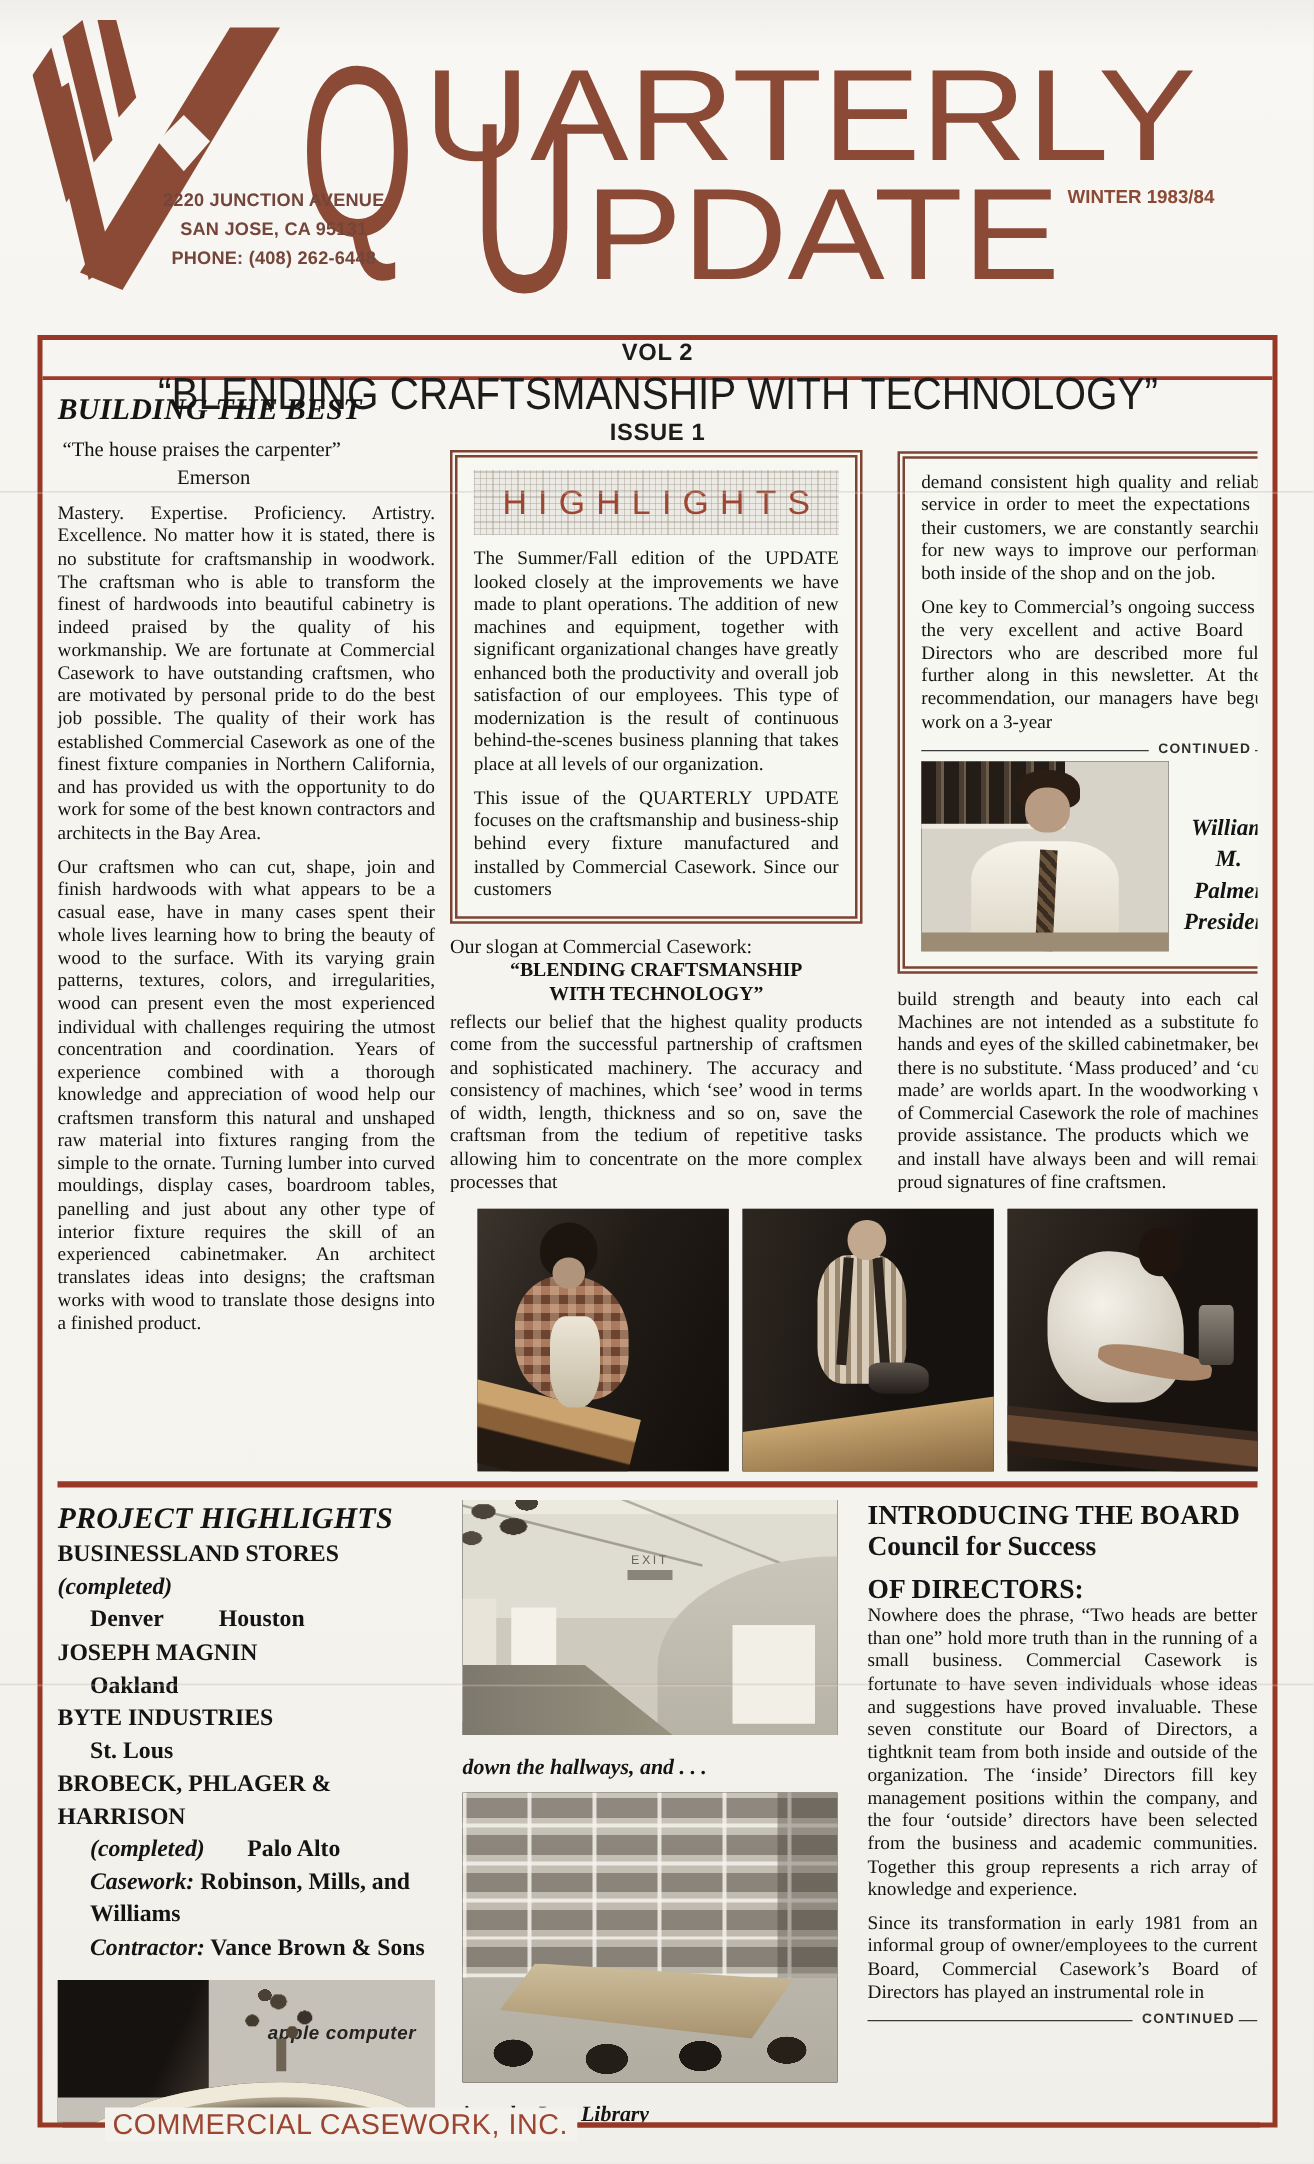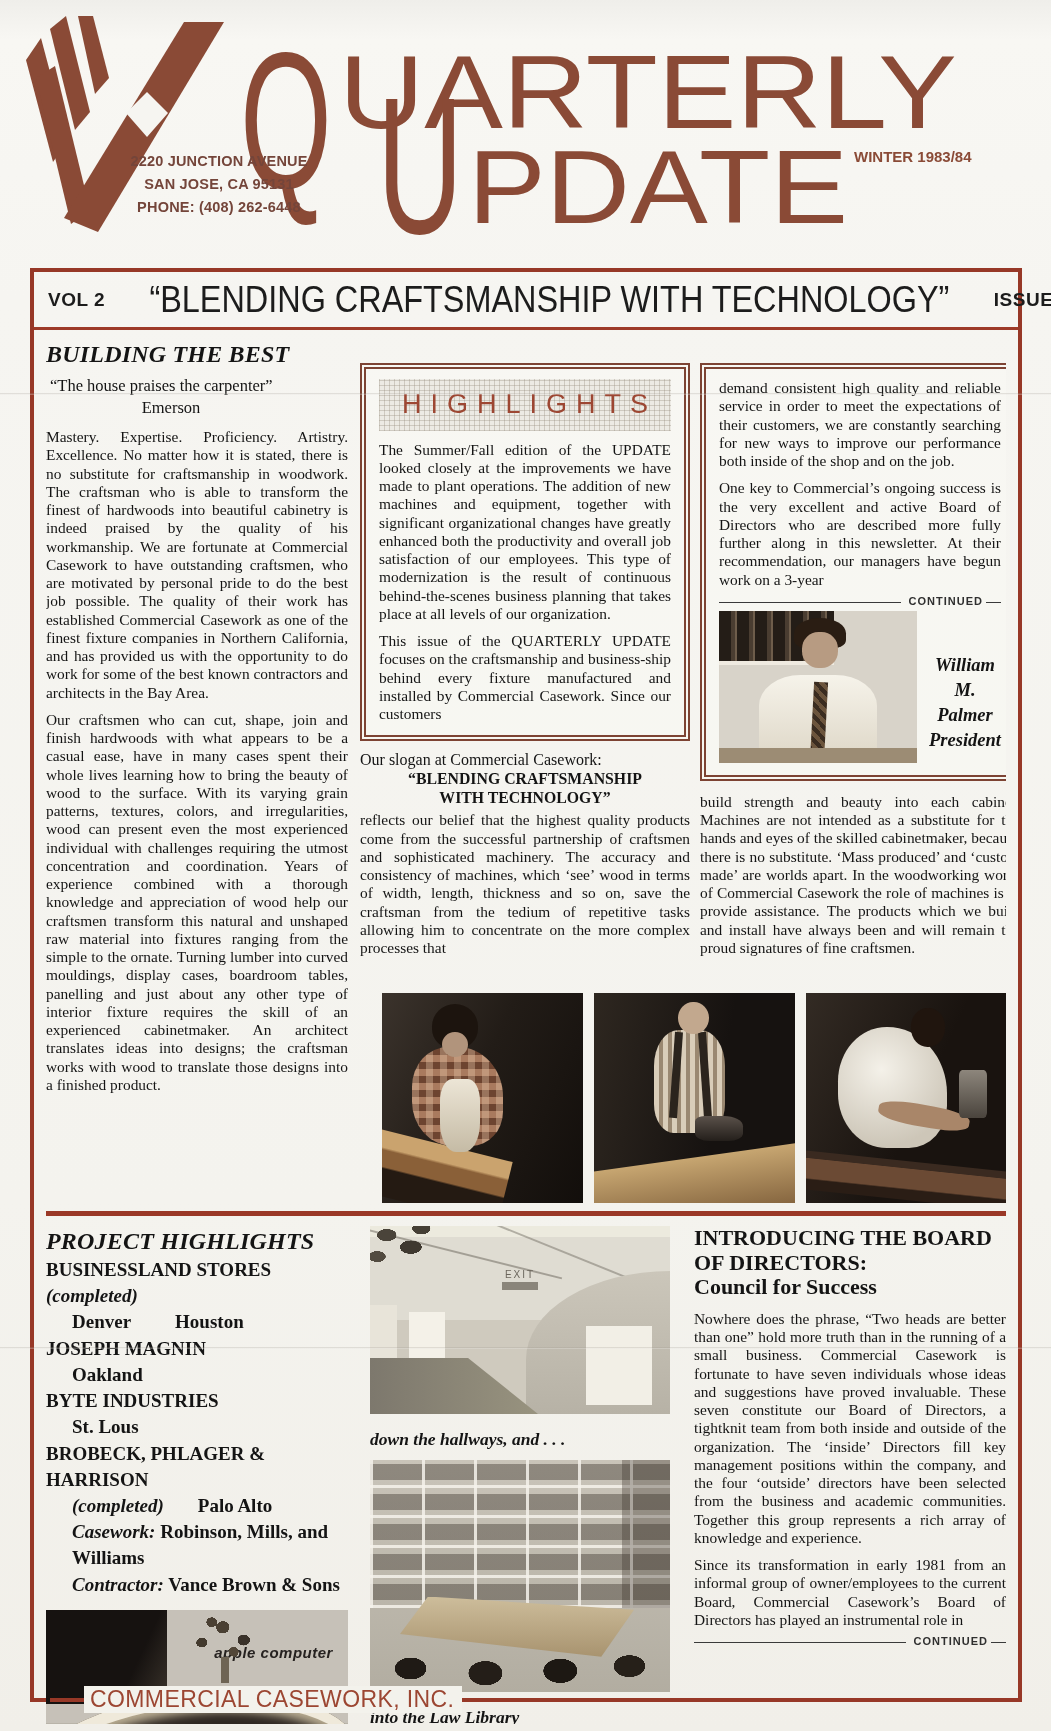--- a/index.html
+++ b/index.html
@@ -29,8 +29,8 @@
   
   .main-box { position:absolute; left:30px; top:268px; width:992px; height:1434px;
     border:4px solid #973827; background:transparent; }
-  .banner { height:58px; border-bottom:3px solid #9d3a28; display:flex; align-items:center;
-    font-family:"Liberation Sans", sans-serif; padding:0 14px; }
+  .banner { height:32px; border-bottom:3px solid #9d3a28; display:flex; align-items:center;
+    font-family:"Liberation Sans", sans-serif; padding:0 14px;flex-direction:column; }
   .banner-vol, .banner-issue { font-size:19px; font-weight:bold; letter-spacing:.5px; color:#1c1c1c; white-space:nowrap; }
   .banner-title { flex:1; text-align:center; font-size:36px; color:#1c1c1c;
     transform:scaleX(.9); transform-origin:center; white-space:nowrap; letter-spacing:0; }

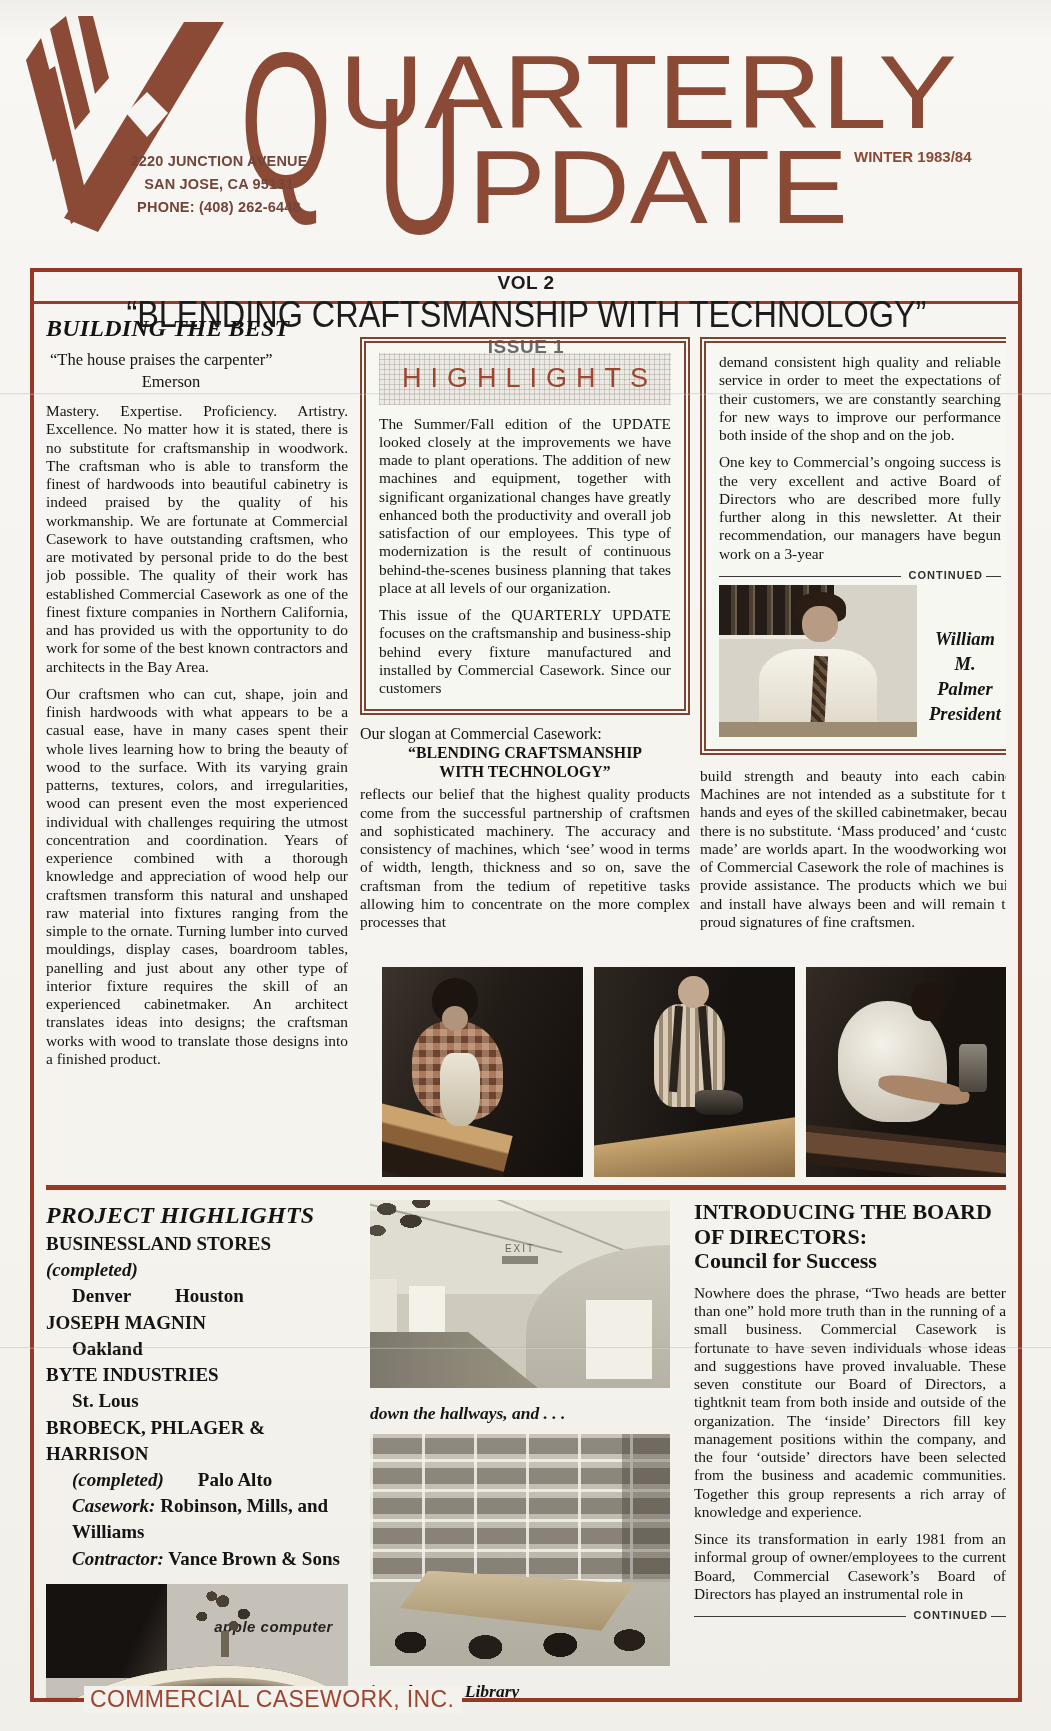--- a/index.html
+++ b/index.html
@@ -47,7 +47,7 @@
   .quote-line { font-size:16.5px; margin:2px 0 0 4px; }
   .quote-attr { font-size:16.5px; text-align:center; padding-right:52px; margin:2px 0 10px 0; }
   .right-wrap { flex:1; }
-  .right-cols { display:flex; gap:10px; min-height:642px; align-items:center; }
+  .right-cols { display:flex; gap:28px; min-height:642px; align-items:flex-end; }
   .col-mid { width:330px; flex:none; }
   .col-right { flex:1; }
 

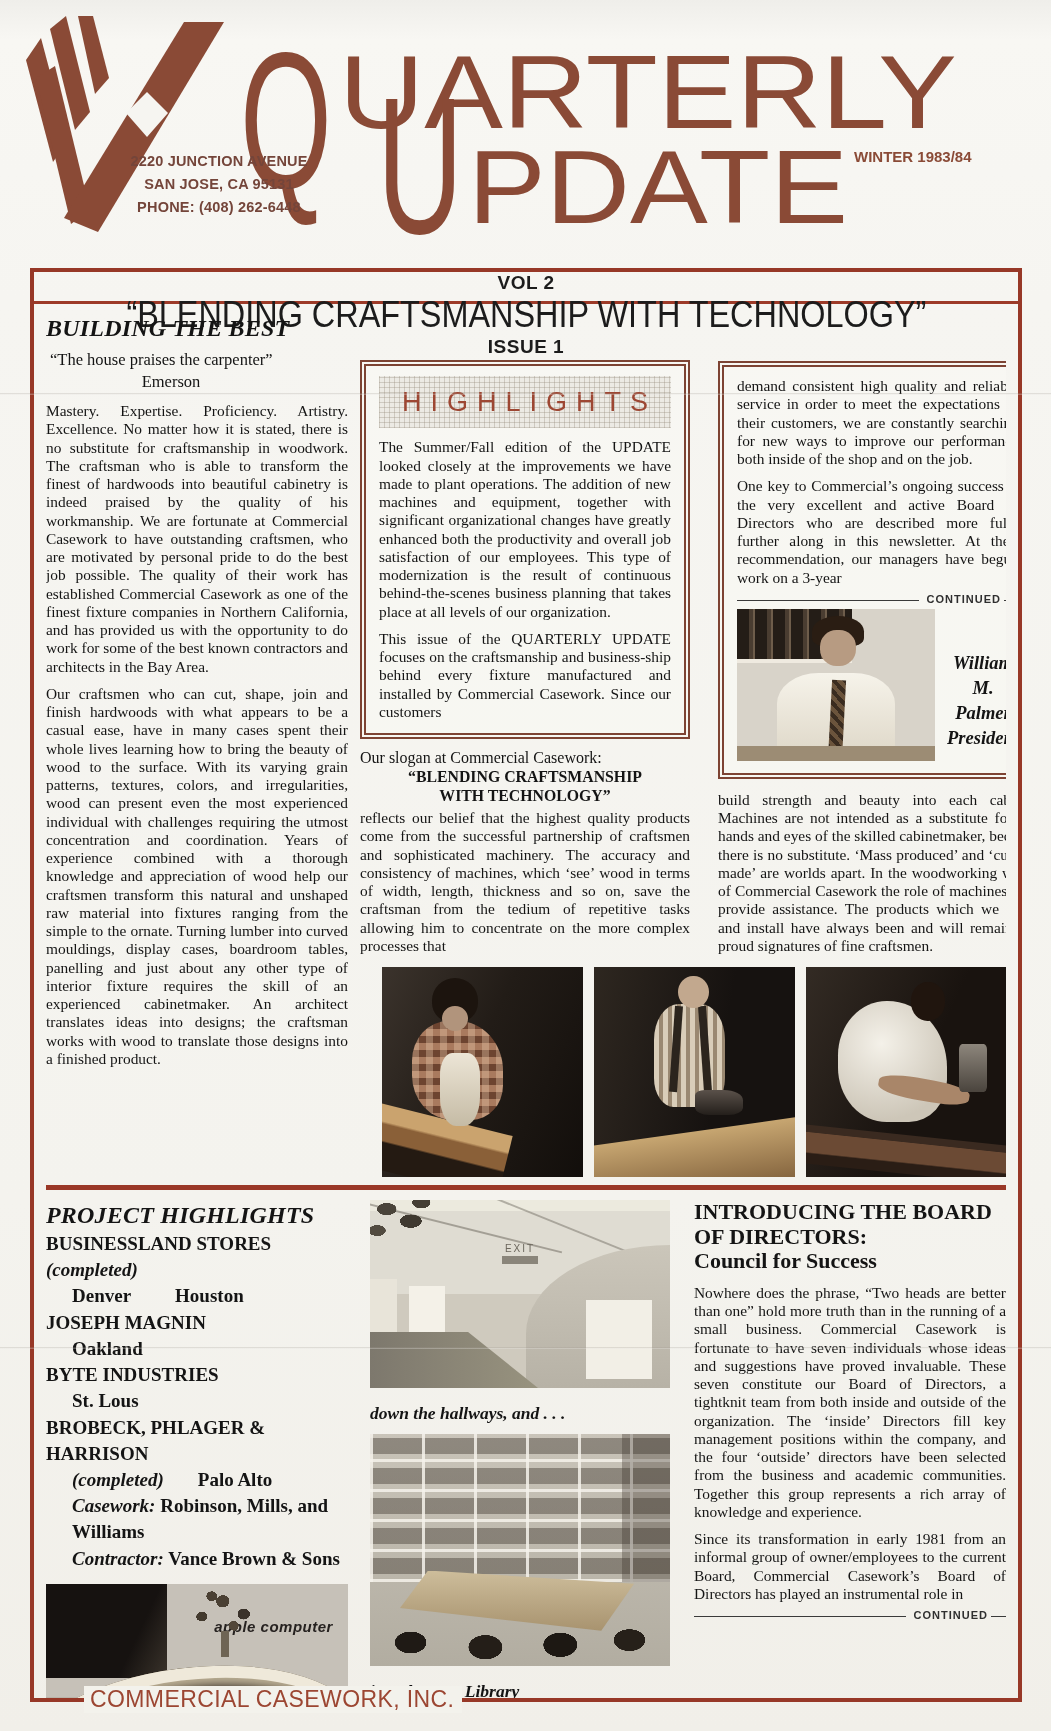--- a/index.html
+++ b/index.html
@@ -428,8 +428,8 @@
 
         <div class="low-col3">
           <div class="board-heading">INTRODUCING THE BOARD</div>
+          <div class="board-heading sub">Council for Success</div>
           <div class="board-heading">OF DIRECTORS:</div>
-          <div class="board-heading sub">Council for Success</div>
           <p class="body-text">Nowhere does the phrase, “Two heads are better than one” hold more truth than in the running of a small business. Commercial Casework is fortunate to have seven individuals whose ideas and suggestions have proved invaluable. These seven constitute our Board of Directors, a tightknit team from both inside and outside of the organization. The ‘inside’ Directors fill key management positions within the company, and the four ‘outside’ directors have been selected from the business and academic communities. Together this group represents a rich array of knowledge and experience.</p>
           <p class="body-text">Since its transformation in early 1981 from an informal group of owner/employees to the current Board, Commercial Casework’s Board of Directors has played an instrumental role in</p>
           <div class="continued-row">

